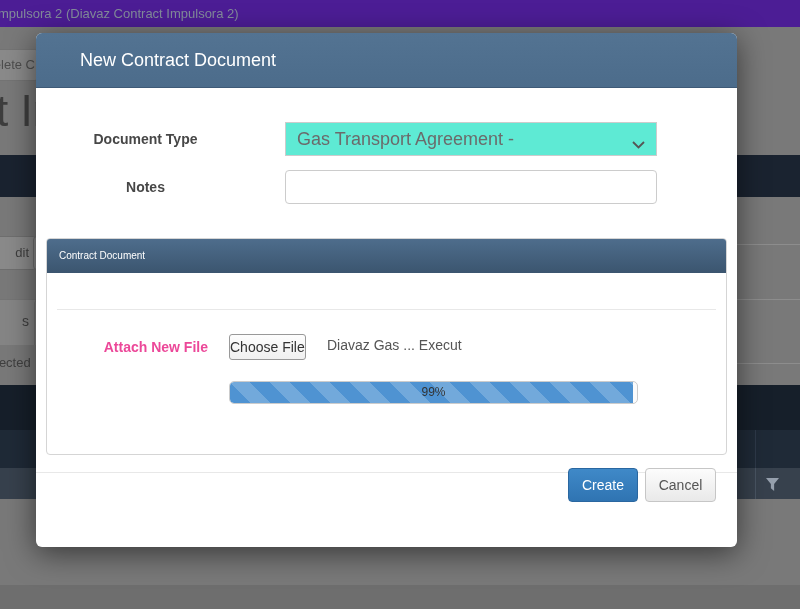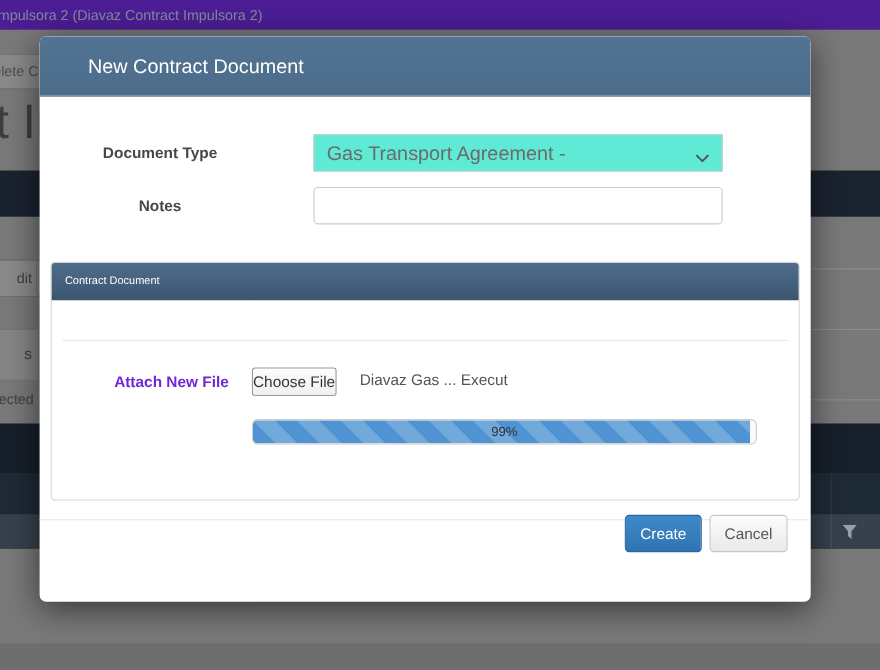--- a/index.html
+++ b/index.html
@@ -64,7 +64,7 @@
   .panel-body{position:absolute;left:0;top:34px;right:0;bottom:0;}
   .panel-divider{position:absolute;left:10px;right:10px;top:36px;height:1px;background:#e8e8e8;}
   .attach-label{position:absolute;left:0;top:61px;width:161px;text-align:right;font-weight:bold;
-    font-size:14px;color:#6d28d9;line-height:26px;}
+    font-size:14px;color:#ec4899;line-height:26px;}
   .choose-file{position:absolute;left:182px;top:61px;height:26px;padding:0 0;
     background:linear-gradient(#fdfdfd,#f0f0f0);border:1px solid #999;border-radius:3px;
     font-size:14px;color:#333;font-family:inherit;cursor:pointer;}

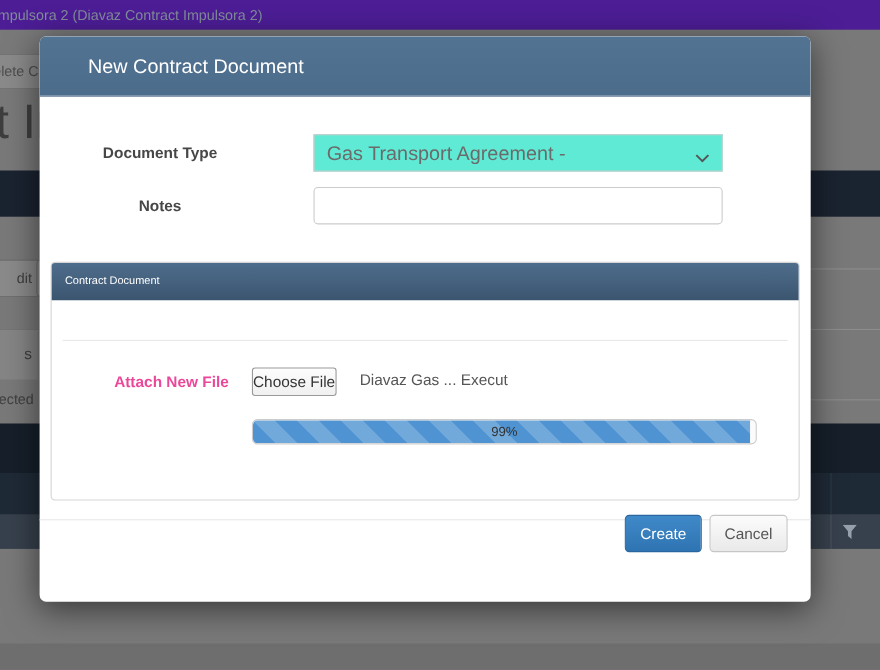--- a/index.html
+++ b/index.html
@@ -73,7 +73,7 @@
   .upload-btn{position:absolute;left:399px;top:61px;width:173px;height:34px;z-index:2;
     background:linear-gradient(#4494d3,#3478ba);border:1px solid #2f6da9;border-radius:4px;
     color:#fff;font-size:14px;font-family:inherit;cursor:pointer;}
-  .progress{position:absolute;left:182px;top:108px;width:459px;height:23px;box-sizing:border-box;
+  .progress{position:absolute;left:182px;top:108px;width:409px;height:23px;box-sizing:border-box;
     background:#fbfbfb;border:1px solid #ccc;border-radius:5px;overflow:hidden;}
   .progress-fill{position:absolute;left:0;top:0;bottom:0;background-color:#4f93d2;
     background-image:linear-gradient(45deg,rgba(255,255,255,.20) 25%,transparent 25%,

